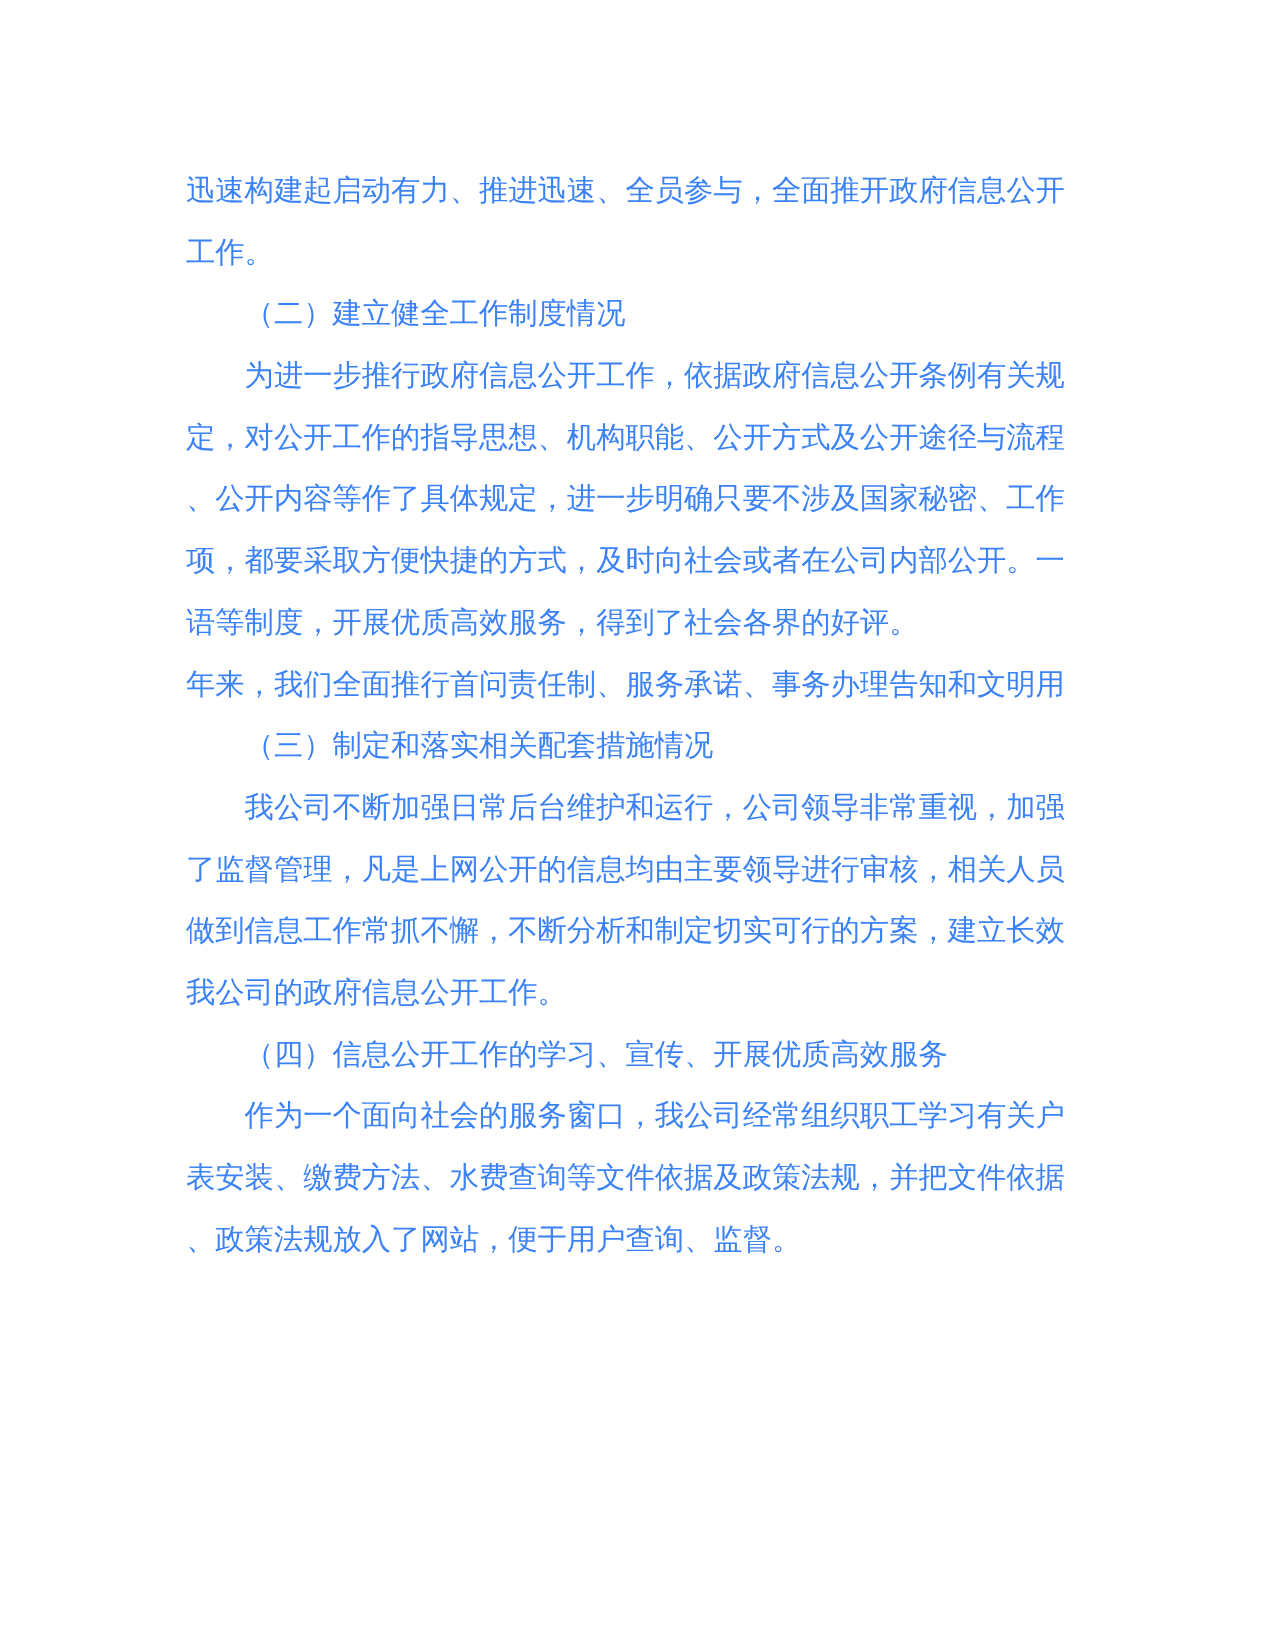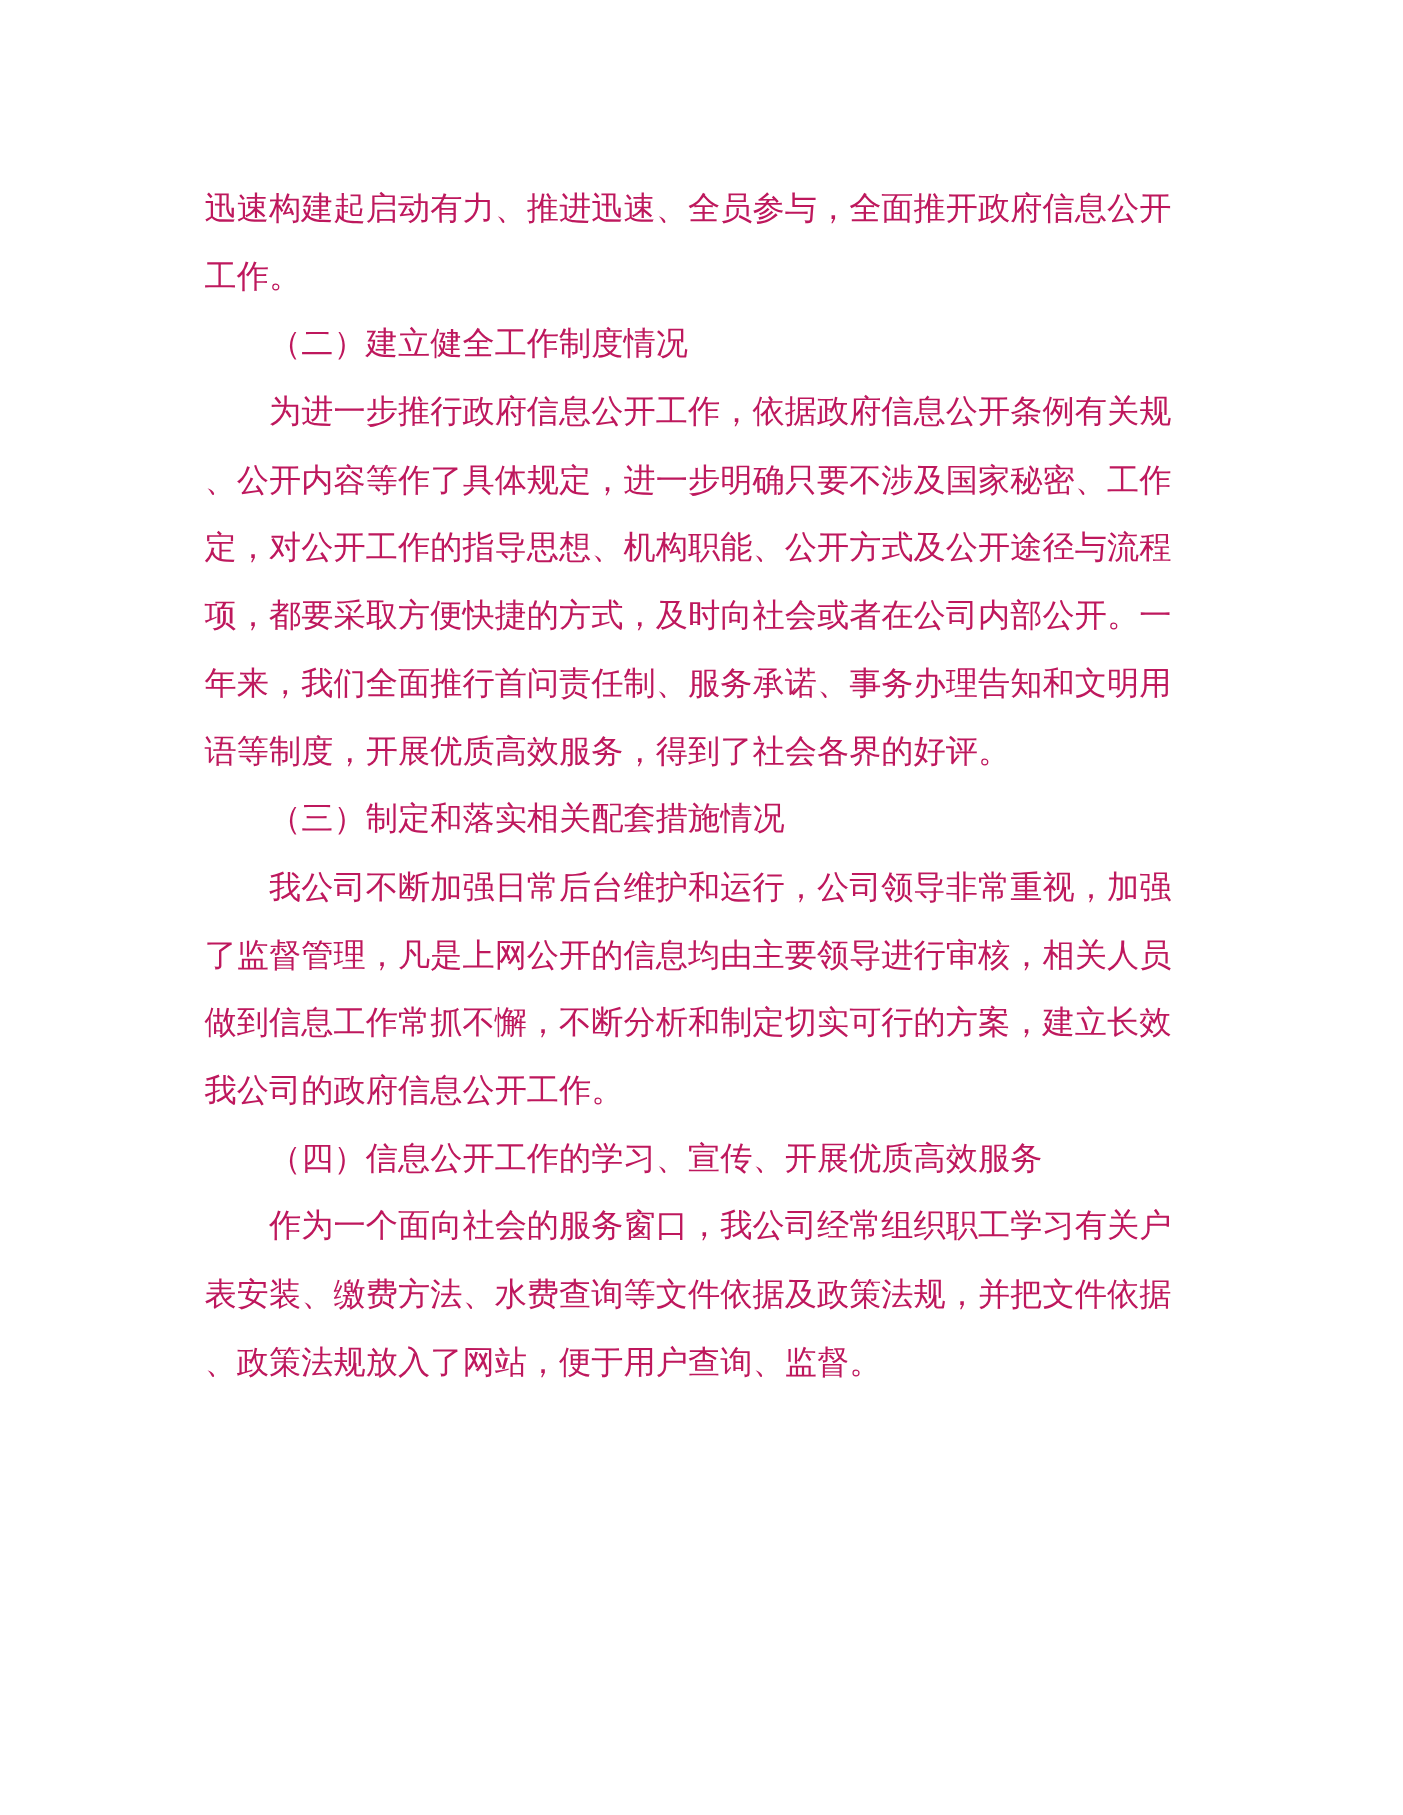--- a/index.html
+++ b/index.html
@@ -22,7 +22,7 @@
     font-family: "Liberation Serif", "DejaVu Serif", serif;
     font-size: 29.3px;
     line-height: 61.7px;
-    color: #be185d;
+    color: #3b82f6;
     font-weight: normal;
   }
   .line {

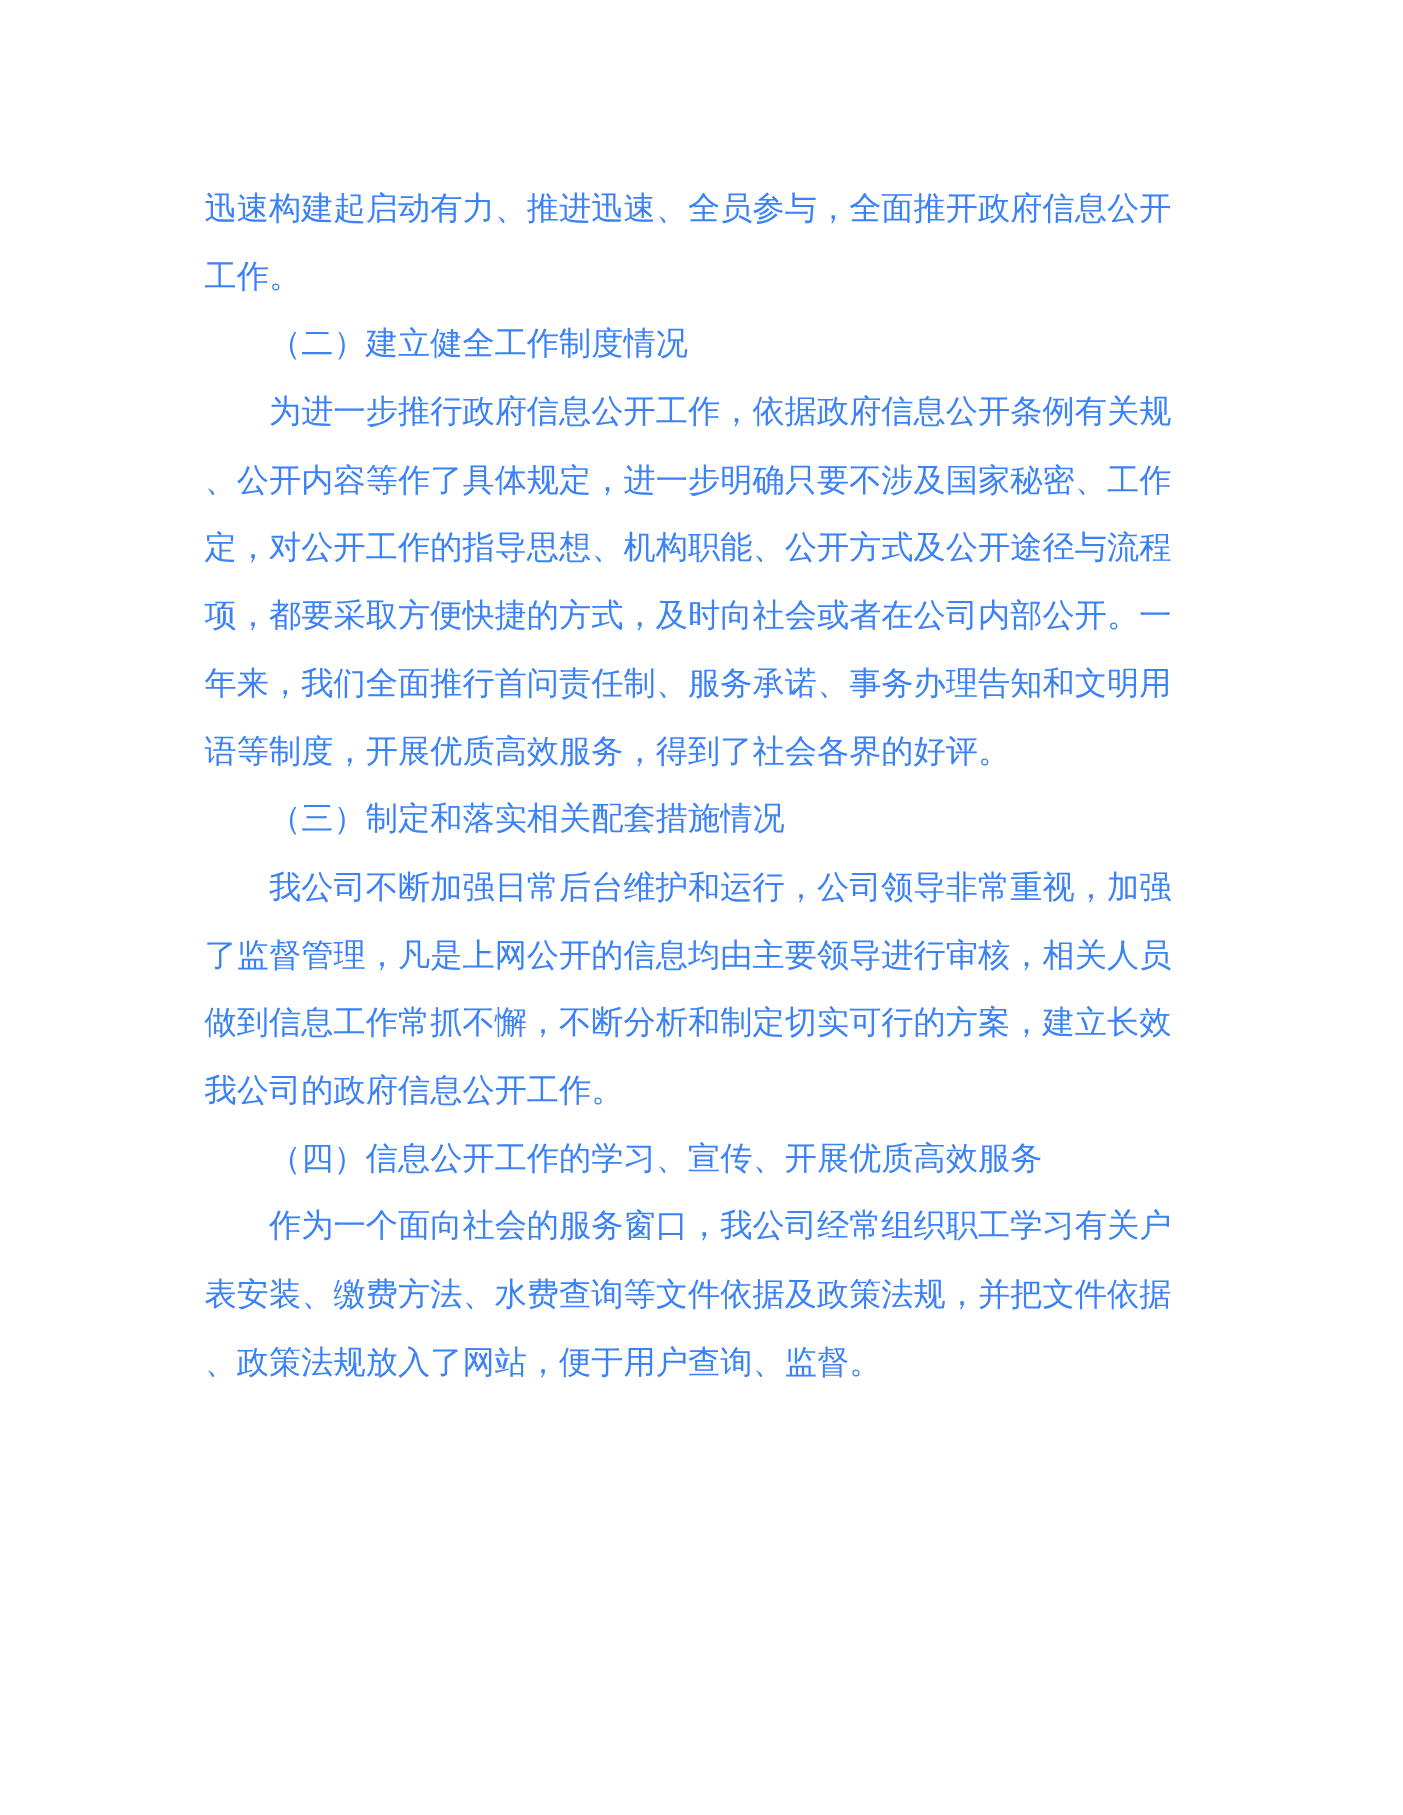--- a/index.html
+++ b/index.html
@@ -42,8 +42,8 @@
     <div class="line">工作。</div>
     <div class="line indent">（二）建立健全工作制度情况</div>
     <div class="line indent">为进一步推行政府信息公开工作，依据政府信息公开条例有关规</div>
+    <div class="line">定，对公开工作的指导思想、机构职能、公开方式及公开途径与流程</div>
     <div class="line">、公开内容等作了具体规定，进一步明确只要不涉及国家秘密、工作</div>
-    <div class="line">定，对公开工作的指导思想、机构职能、公开方式及公开途径与流程</div>
     <div class="line">项，都要采取方便快捷的方式，及时向社会或者在公司内部公开。一</div>
     <div class="line">年来，我们全面推行首问责任制、服务承诺、事务办理告知和文明用</div>
     <div class="line">语等制度，开展优质高效服务，得到了社会各界的好评。</div>

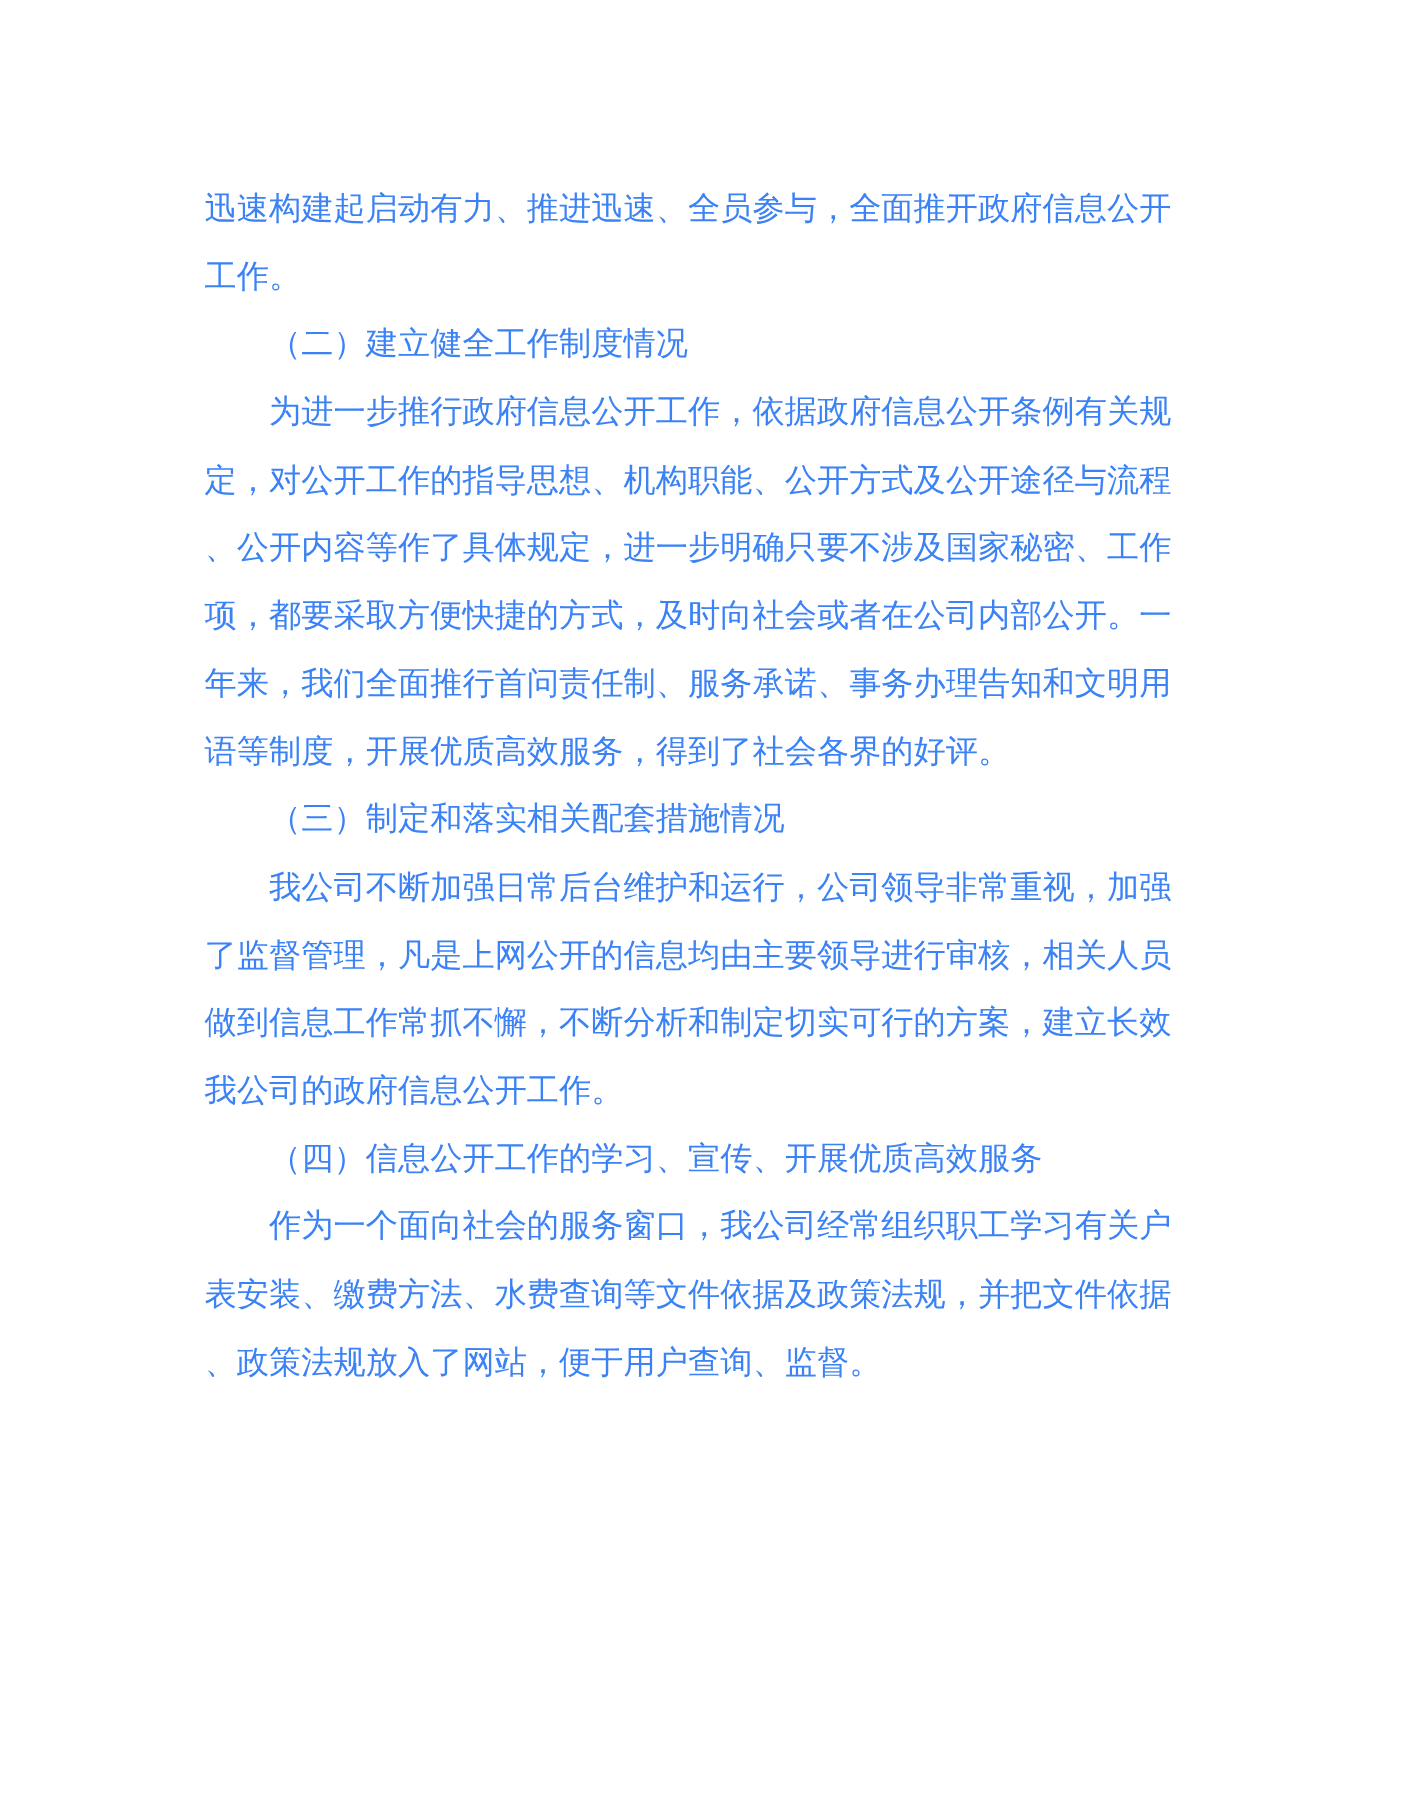--- a/index.html
+++ b/index.html
@@ -45,8 +45,8 @@
     <div class="line">定，对公开工作的指导思想、机构职能、公开方式及公开途径与流程</div>
     <div class="line">、公开内容等作了具体规定，进一步明确只要不涉及国家秘密、工作</div>
     <div class="line">项，都要采取方便快捷的方式，及时向社会或者在公司内部公开。一</div>
+    <div class="line">语等制度，开展优质高效服务，得到了社会各界的好评。</div>
     <div class="line">年来，我们全面推行首问责任制、服务承诺、事务办理告知和文明用</div>
-    <div class="line">语等制度，开展优质高效服务，得到了社会各界的好评。</div>
     <div class="line indent">（三）制定和落实相关配套措施情况</div>
     <div class="line indent">我公司不断加强日常后台维护和运行，公司领导非常重视，加强</div>
     <div class="line">了监督管理，凡是上网公开的信息均由主要领导进行审核，相关人员</div>

